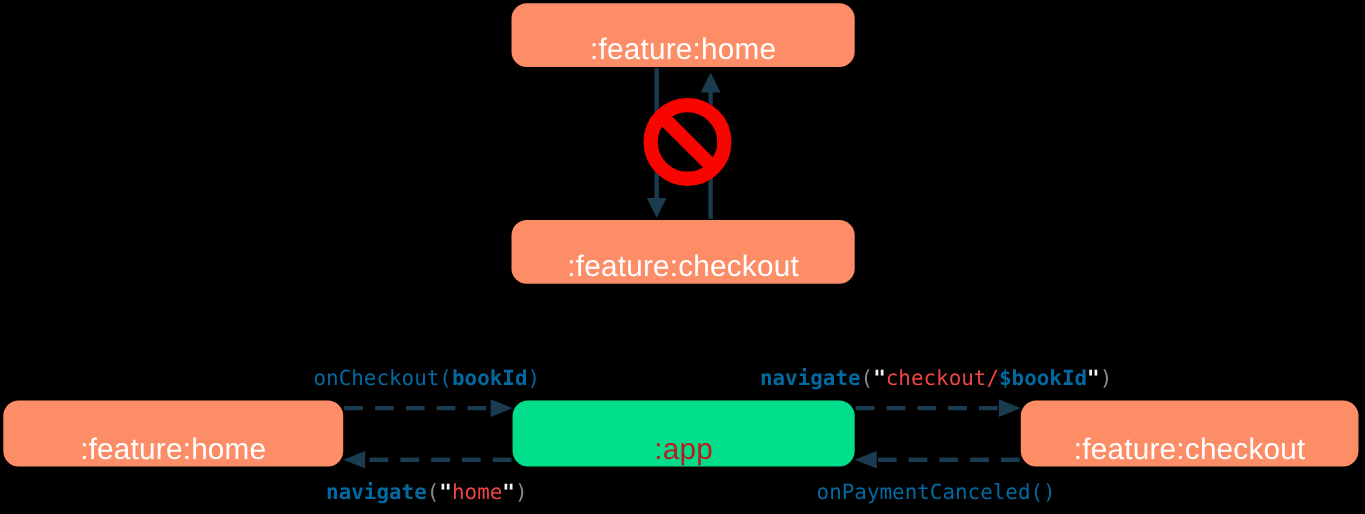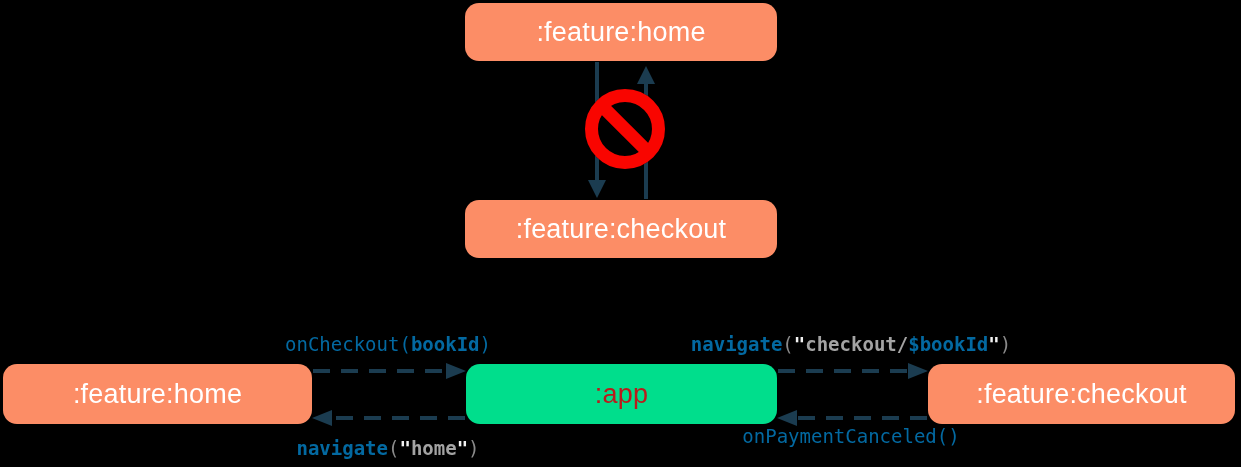--- a/index.html
+++ b/index.html
@@ -8,7 +8,7 @@
     overflow:hidden;font-family:"Liberation Sans",sans-serif;
   }
   .module-box{
-    position:absolute;border-radius:14px;display:flex;align-items:center;justify-content:center;
+    position:absolute;border-radius:14px;display:flex;align-items:flex-end;justify-content:center;
     font-size:27px;letter-spacing:.2px;
   }
   .feature{background:#FC8D66;color:#FFFFFF;}

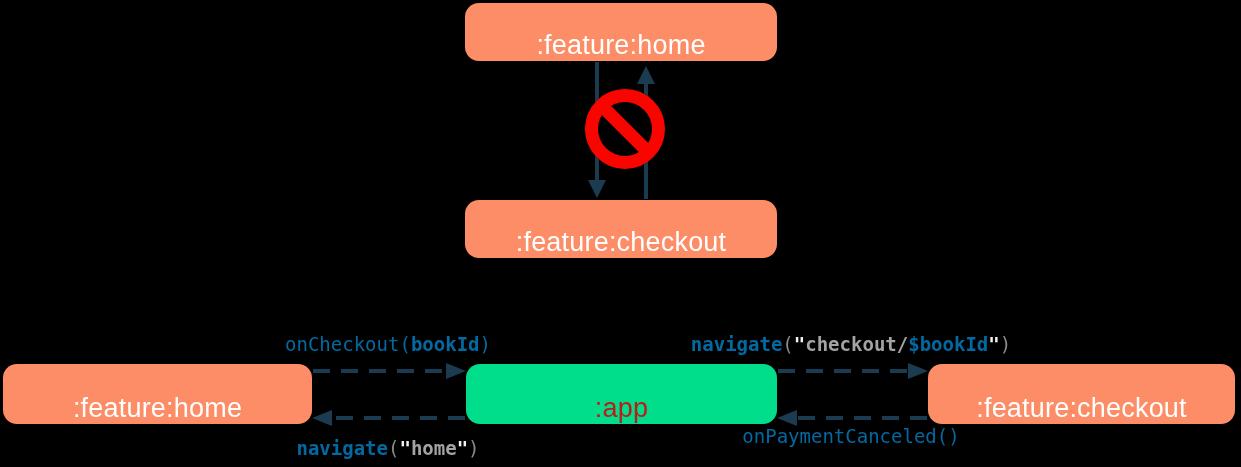--- a/index.html
+++ b/index.html
@@ -28,7 +28,7 @@
   #label-navigate-checkout{left:851px;top:333px;}
   #label-onpayment{left:851px;top:425px;}
   .navy{color:#0369a1;}
-  .green{color:#a3a3a3;font-weight:bold;}
+  .green{color:#ef4444;font-weight:normal;}
   .gray{color:#8A8A8A;}
   .white{color:#F2F2F2;font-weight:bold;}
   .bold{font-weight:bold;margin-top:37px;}

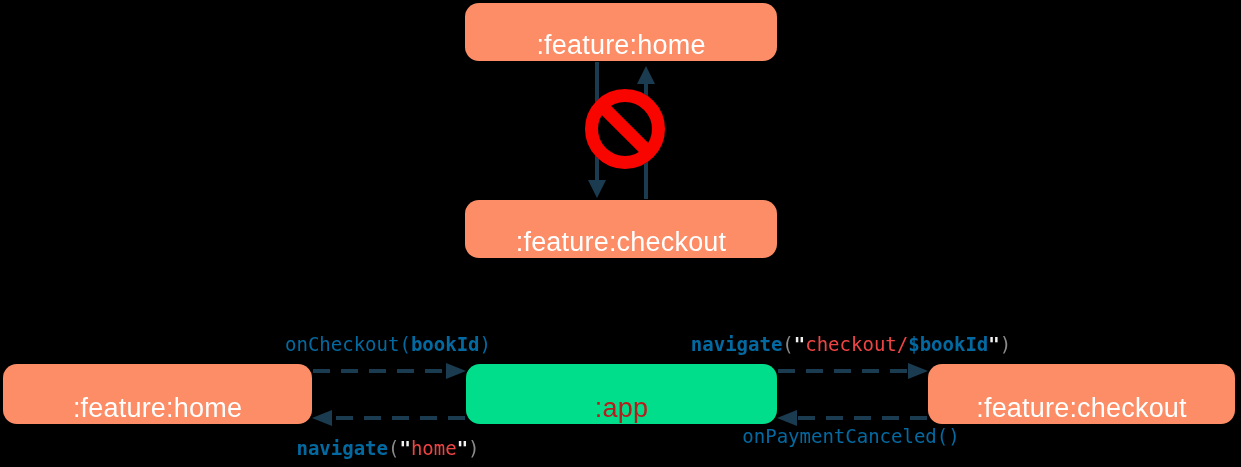--- a/index.html
+++ b/index.html
@@ -26,7 +26,7 @@
   #label-oncheckout{left:388px;top:333px;}
   #label-navigate-home{left:388px;top:437px;}
   #label-navigate-checkout{left:851px;top:333px;}
-  #label-onpayment{left:851px;top:425px;}
+  #label-onpayment{left:851px;top:437px;}
   .navy{color:#0369a1;}
   .green{color:#ef4444;font-weight:normal;}
   .gray{color:#8A8A8A;}

